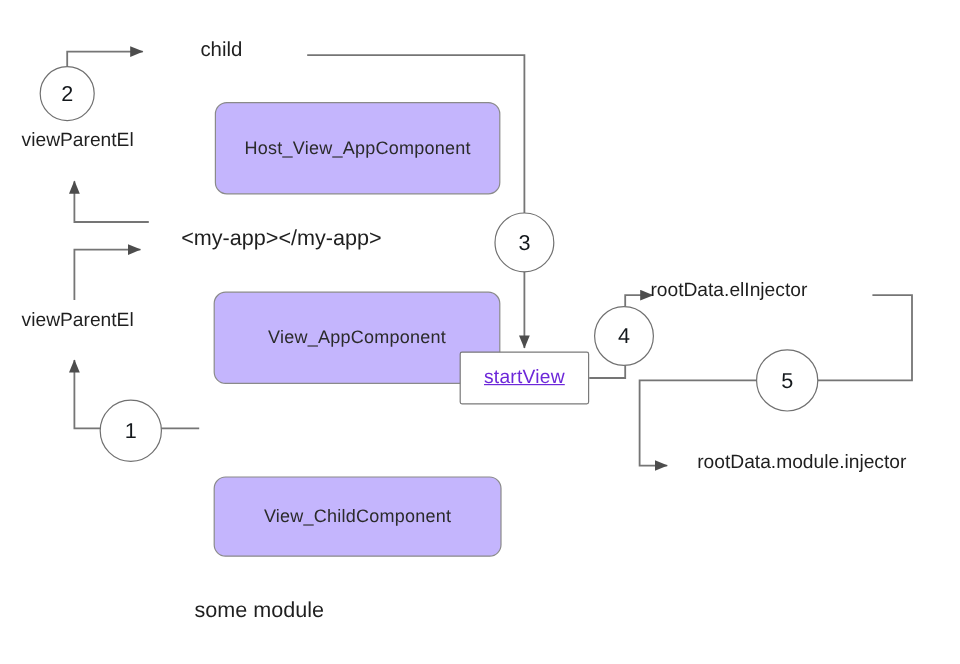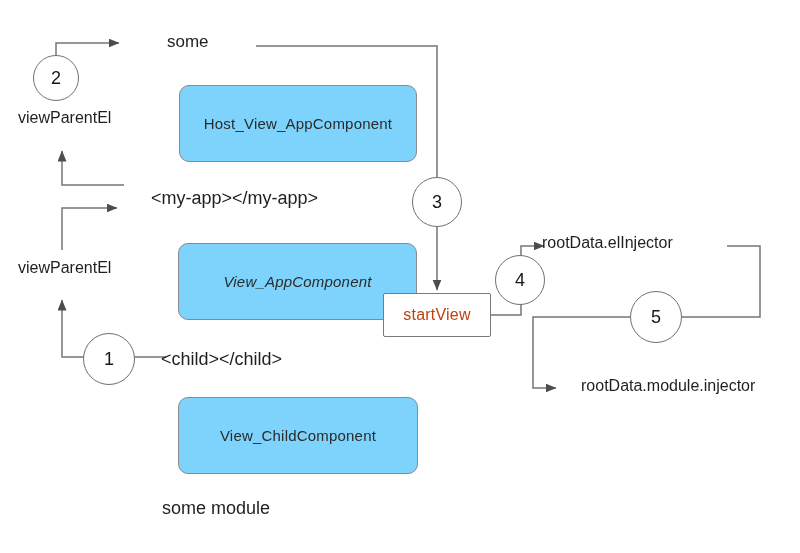--- a/index.html
+++ b/index.html
@@ -130,7 +130,7 @@
     <span>5</span>
   </div>
 
-  <div class="lbl big" style="left:167px; top:32px; font-size:17px;">some</div>
+  <div class="lbl big" style="left:167px; top:32px; font-size:17px;">child</div>
 
   <div class="lbl small" style="left:18px; top:109px;">viewParentEl</div>
 

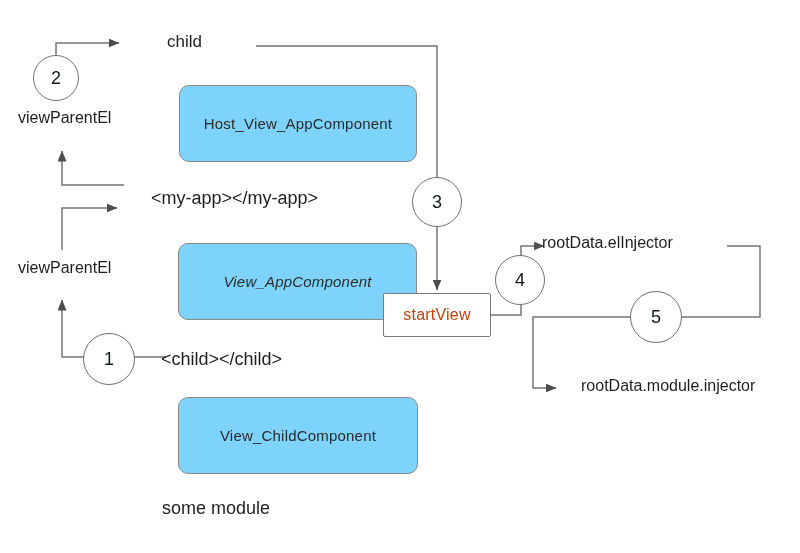--- a/index.html
+++ b/index.html
@@ -30,7 +30,7 @@
   .box {
     position: absolute;
     box-sizing: border-box;
-    background: #7dd3fc;
+    background: #c4b5fd;
     border: 1.5px solid #8a8a8a;
     border-radius: 10px;
     display: flex;

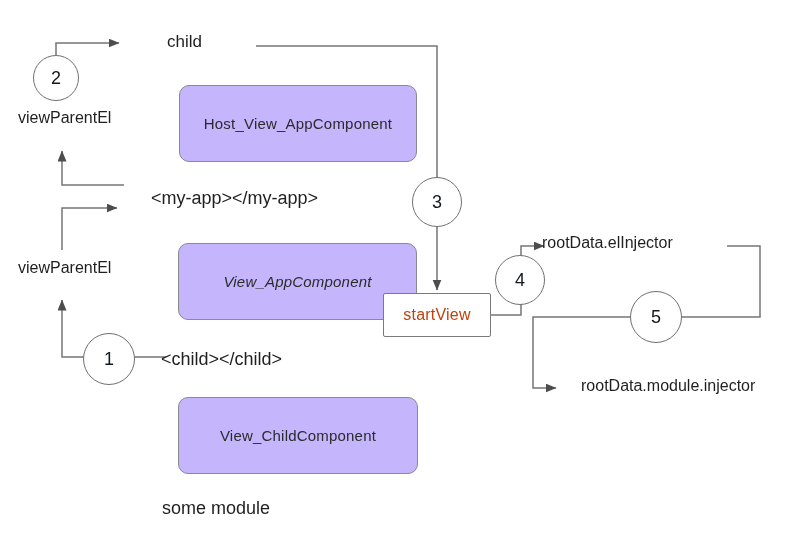--- a/index.html
+++ b/index.html
@@ -98,7 +98,7 @@
     <span>Host_View_AppComponent</span>
   </div>
 
-  <div class="box" style="left:178px; top:243px; width:239px; height:77px;font-style:italic;">
+  <div class="box" style="left:178px; top:243px; width:239px; height:77px;">
     <span>View_AppComponent</span>
   </div>
 

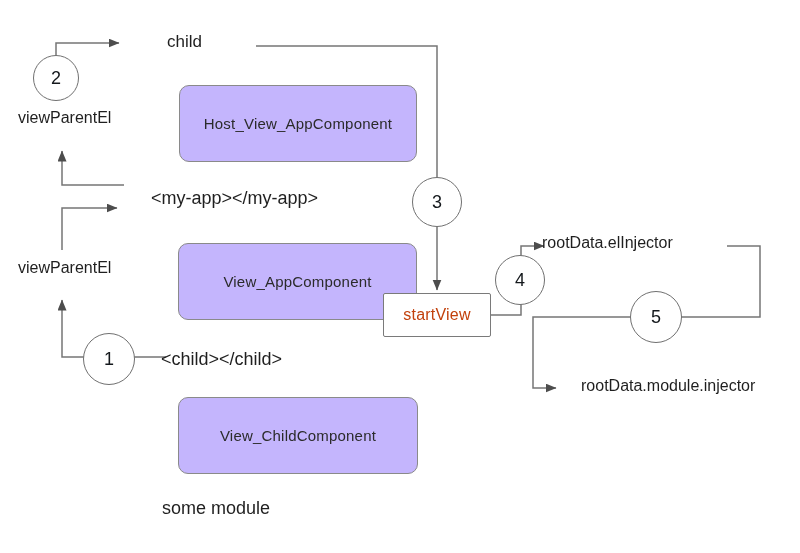--- a/index.html
+++ b/index.html
@@ -45,7 +45,8 @@
     border: 1.2px solid #7a7a7a;
     border-radius: 2px;
     font-size: 16px;
-    color: #c2410c;
+    color: #6d28d9;
+    text-decoration: underline;
   }
   .step-circle {
     position: absolute;

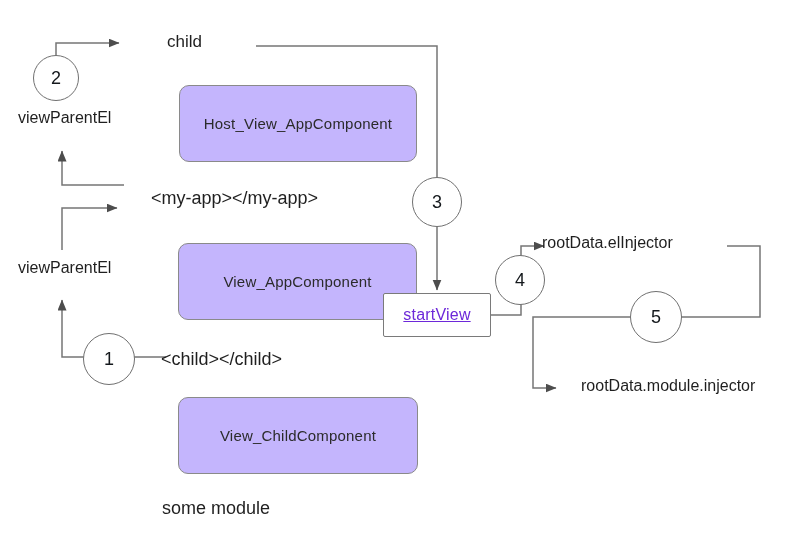--- a/index.html
+++ b/index.html
@@ -139,7 +139,6 @@
 
   <div class="lbl big" style="left:151px; top:188px;text-align:right;">&lt;my-app&gt;&lt;/my-app&gt;</div>
 
-  <div class="lbl big" style="left:161px; top:349px;">&lt;child&gt;&lt;/child&gt;</div>
 
   <div class="lbl big" style="left:162px; top:498px;">some module</div>
 

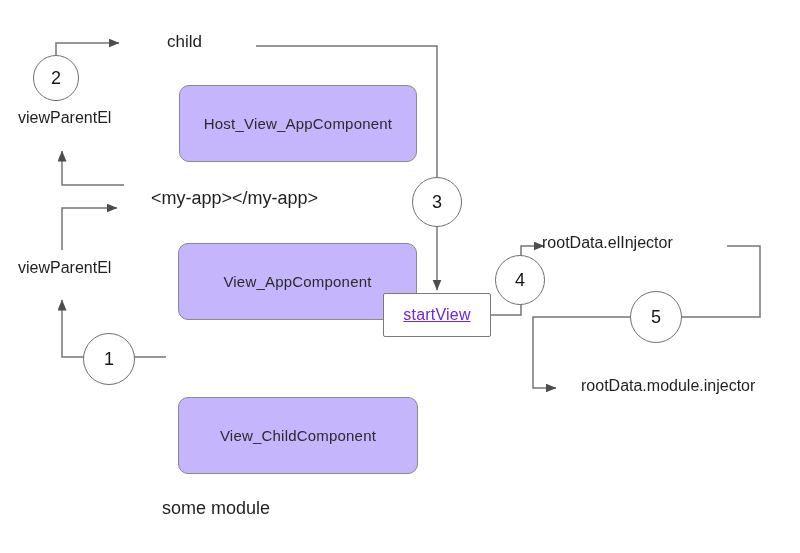--- a/index.html
+++ b/index.html
@@ -103,7 +103,7 @@
     <span>View_AppComponent</span>
   </div>
 
-  <div class="box" style="left:178px; top:397px; width:240px; height:77px;">
+  <div class="box" style="left:178px; top:397px; width:240px; height:67px;">
     <span>View_ChildComponent</span>
   </div>
 

